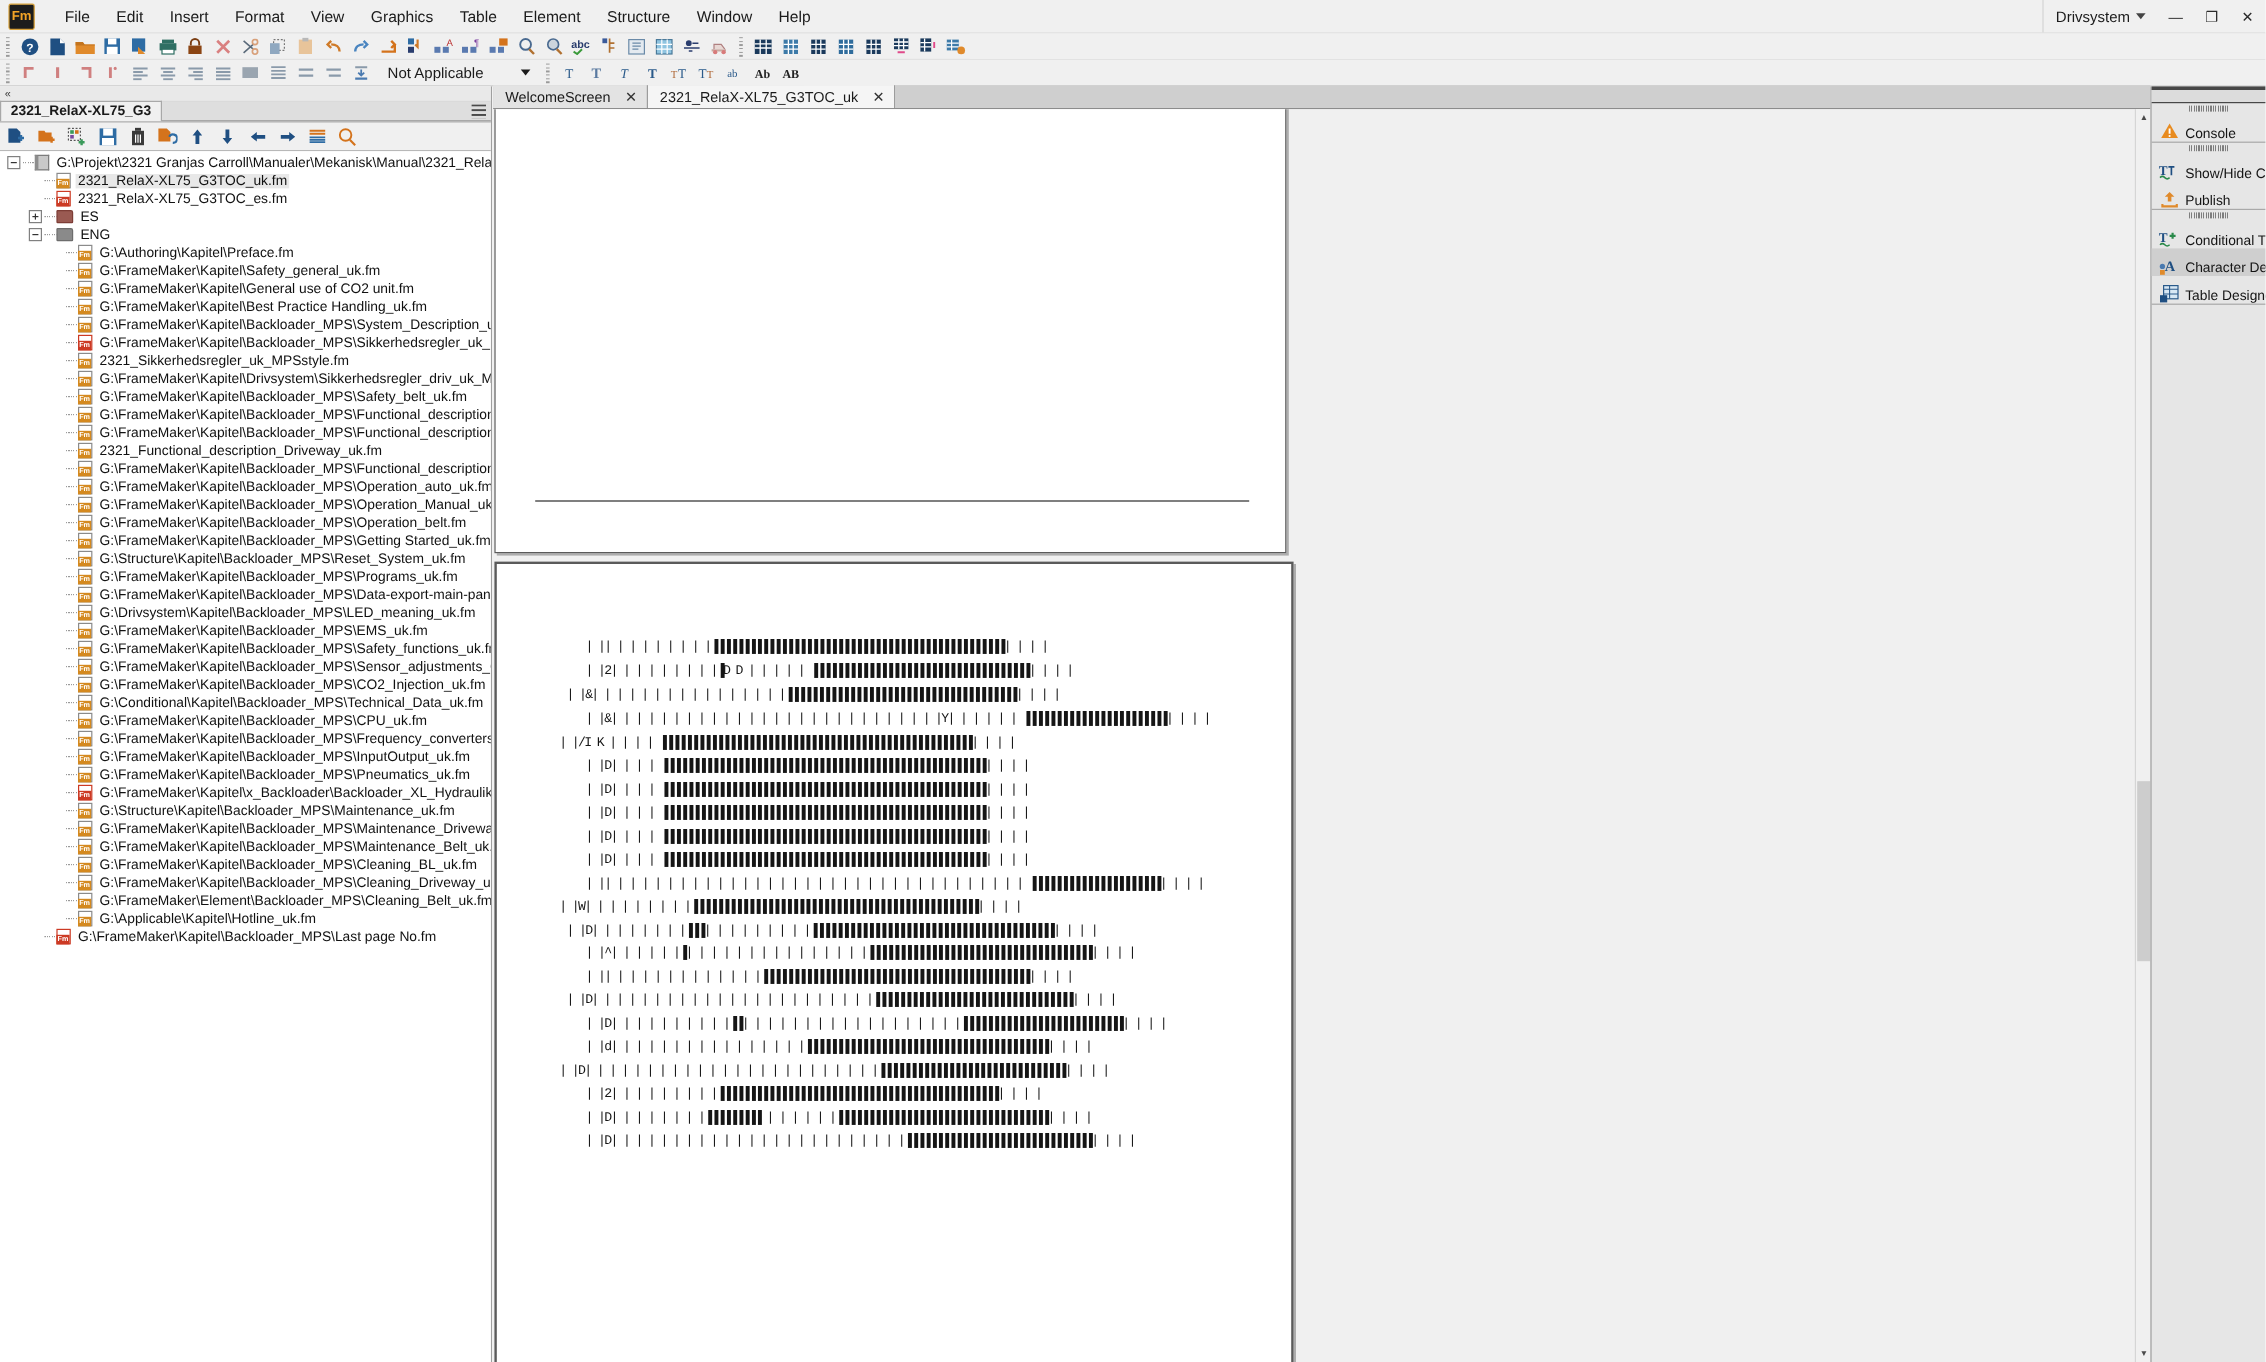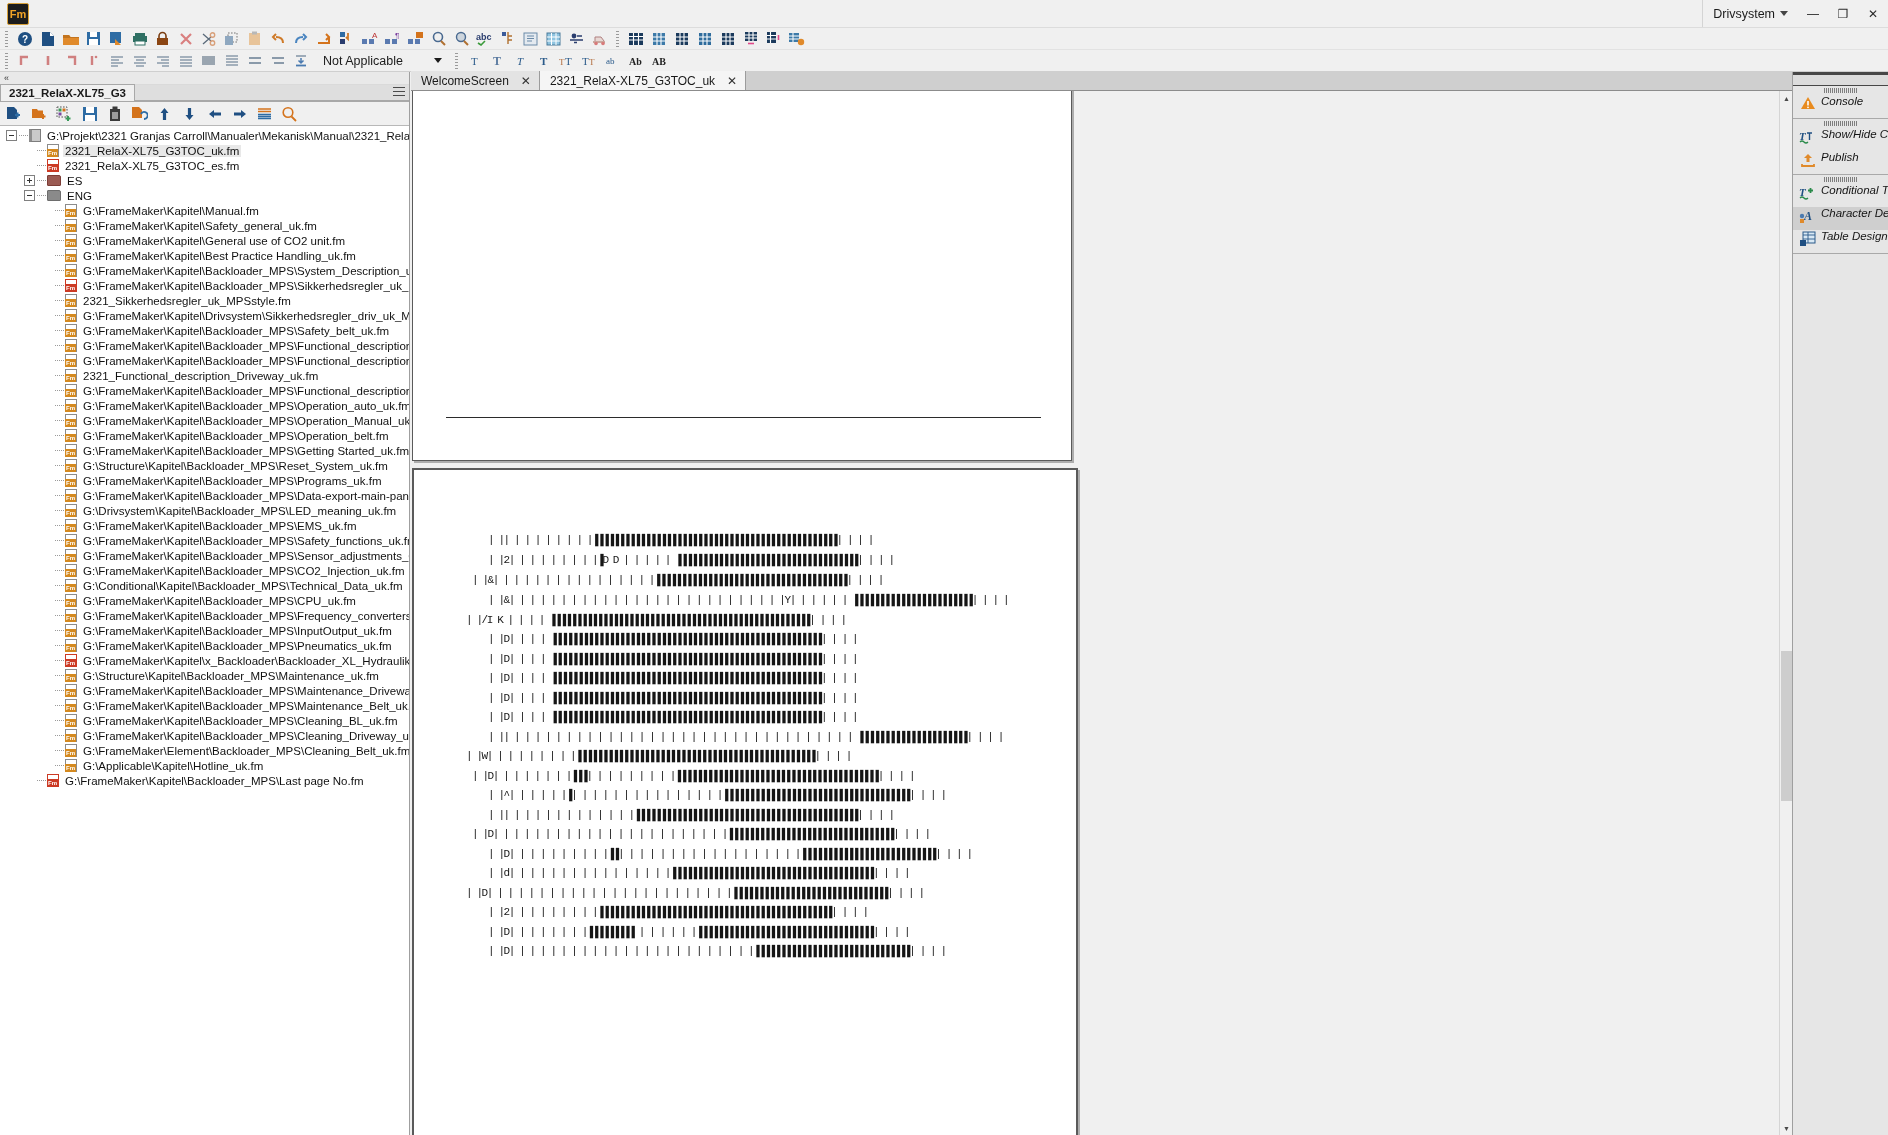--- a/index.html
+++ b/index.html
@@ -262,6 +262,19 @@
 
   <div class="menubar">
     <div class="fm-logo">Fm</div>
+    <div id="menu-items" style="display:flex;align-items:center;">
+        <div class="menu-item">File</div>
+        <div class="menu-item">Edit</div>
+        <div class="menu-item">Insert</div>
+        <div class="menu-item">Format</div>
+        <div class="menu-item">View</div>
+        <div class="menu-item">Graphics</div>
+        <div class="menu-item">Table</div>
+        <div class="menu-item">Element</div>
+        <div class="menu-item">Structure</div>
+        <div class="menu-item">Window</div>
+        <div class="menu-item">Help</div>
+      </div>
     <div class="menubar-right">
       <div class="authoring-box">
         <span>Drivsystem</span>

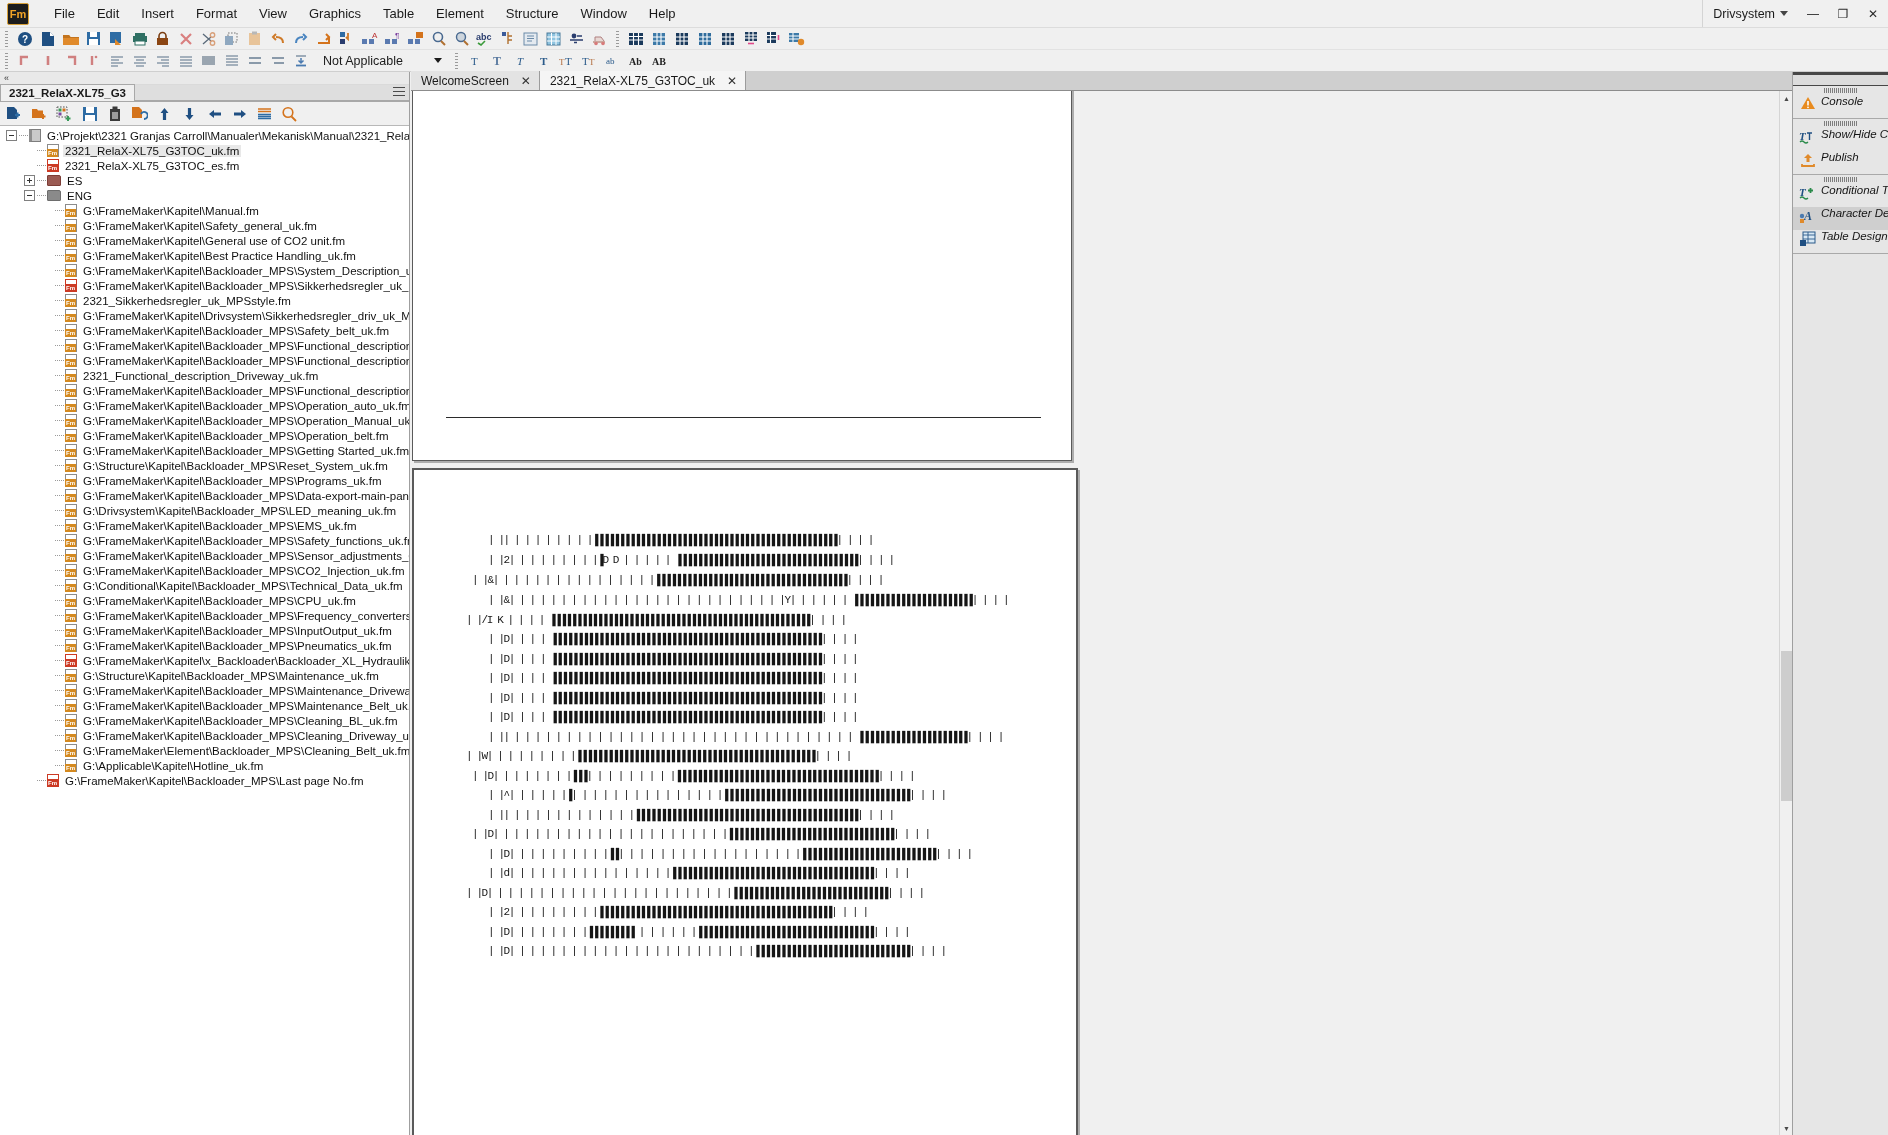--- a/index.html
+++ b/index.html
@@ -246,9 +246,9 @@
     background-image: repeating-linear-gradient(to right,#7e7e7e 0,#7e7e7e 1px,transparent 1px,transparent 2px);
   }
   .rd-item {
-    display: flex; align-items: flex-start; gap: 5px;
+    display: flex; align-items: flex-end; gap: 5px;
     height: 23px; padding-left: 6px;
-    font-size: 11.5px; color: #141414; white-space: nowrap; overflow: hidden; font-style: italic;
+    font-size: 11.5px; color: #141414; white-space: nowrap; overflow: hidden;
   }
   .rd-item.active { background: #cfcfcf; }
   .rd-ico { width: 17px; height: 17px; flex: 0 0 auto; display: flex; align-items: center; justify-content: center; }

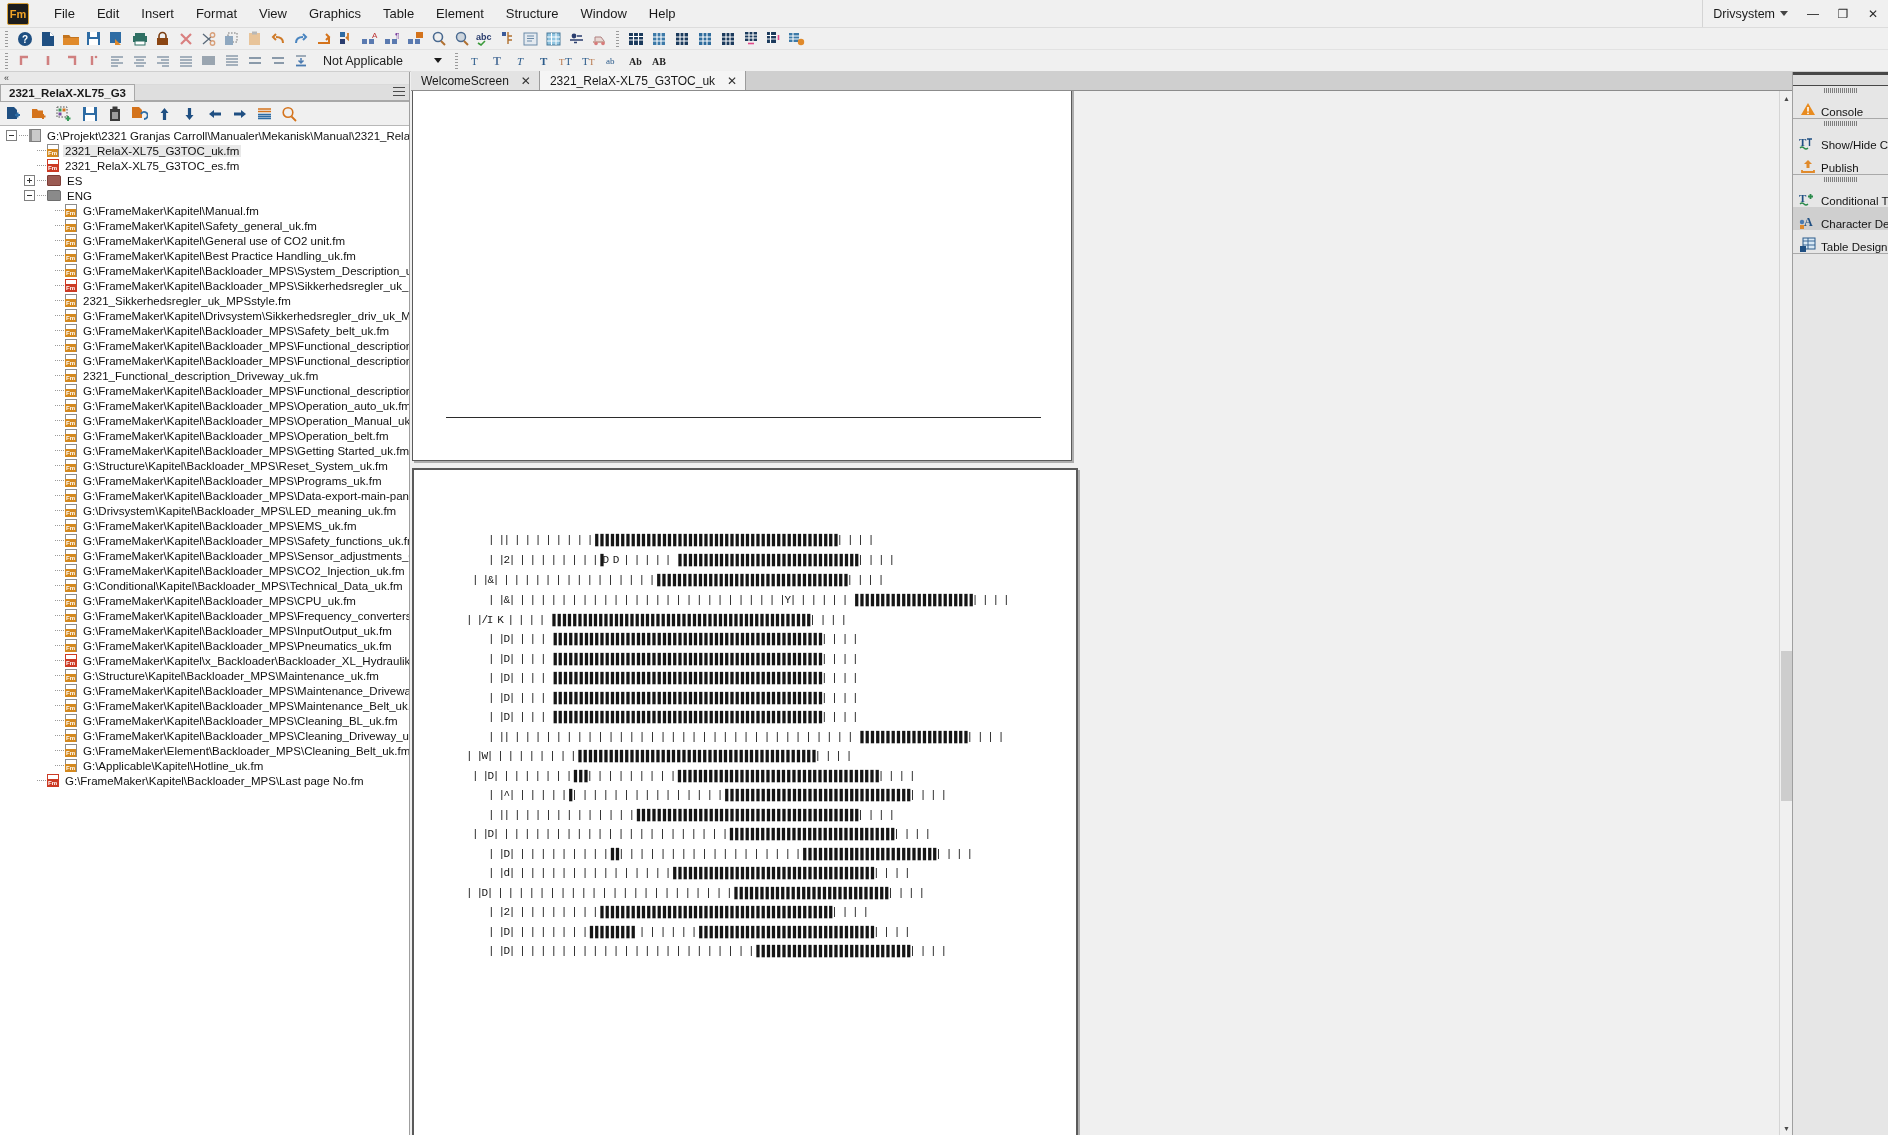--- a/index.html
+++ b/index.html
@@ -766,7 +766,7 @@
             <span class="twisty-pad"></span>
             <span class="dotline"></span>
             <span class="ico-fm"></span>
-            <span class="lbl">G:\FrameMaker\Kapitel\Manual.fm</span>
+            <span class="lbl">G:\Authoring\Kapitel\Preface.fm</span>
           </div>
           <div class="trow">
             <span class="indent" style="width: 42px;"></span>

